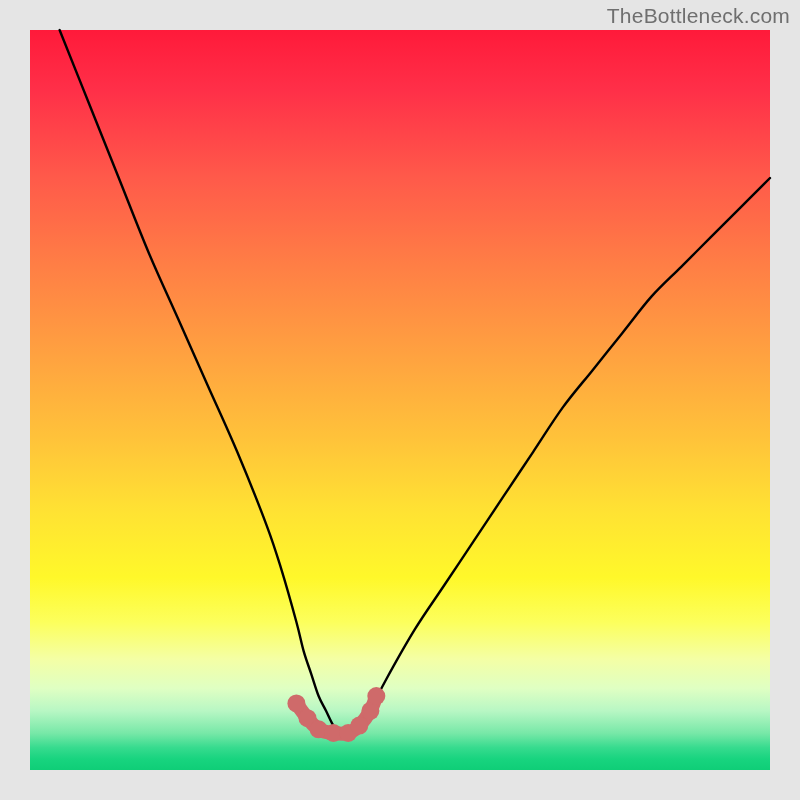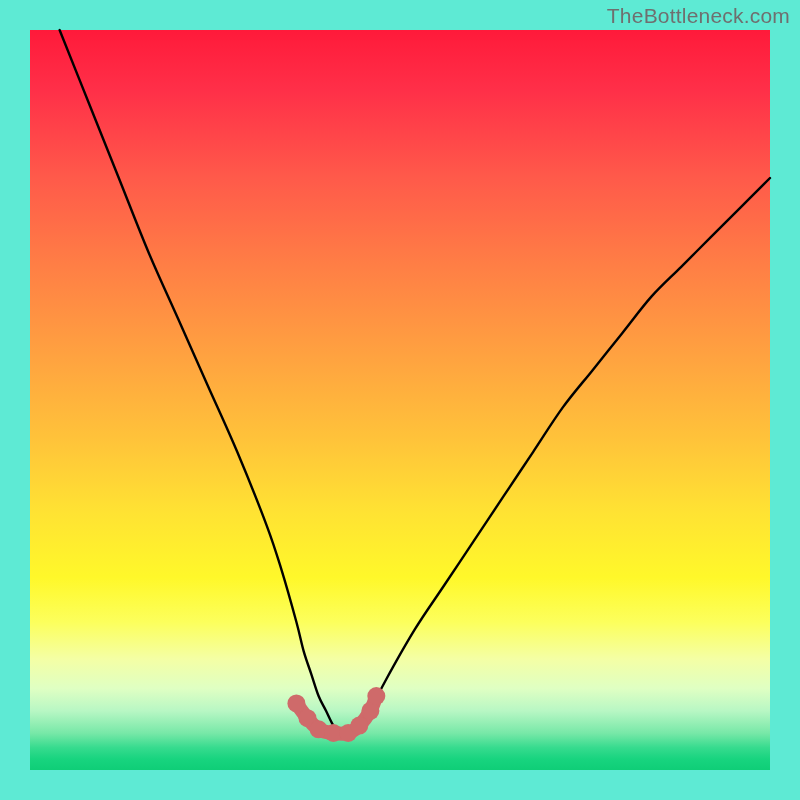--- a/index.html
+++ b/index.html
@@ -17,7 +17,7 @@
     top: 0;
     width: 800px;
     height: 800px;
-    background: #5eead4;
+    background: #e5e5e5;
   }
   .plot-area {
     position: absolute;

